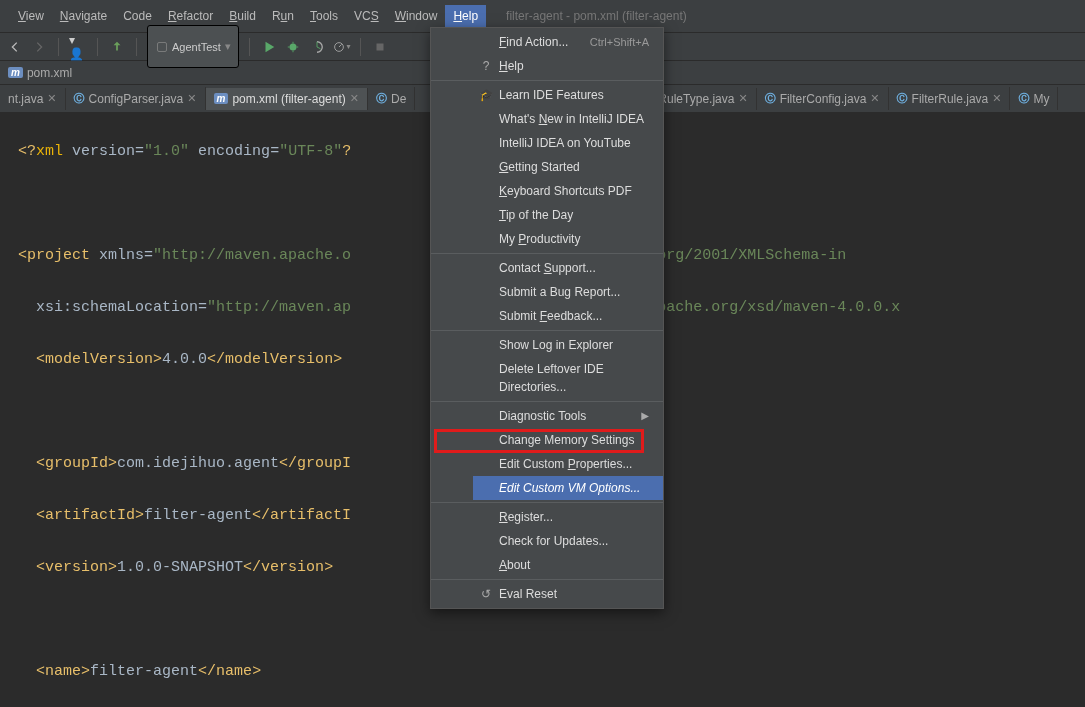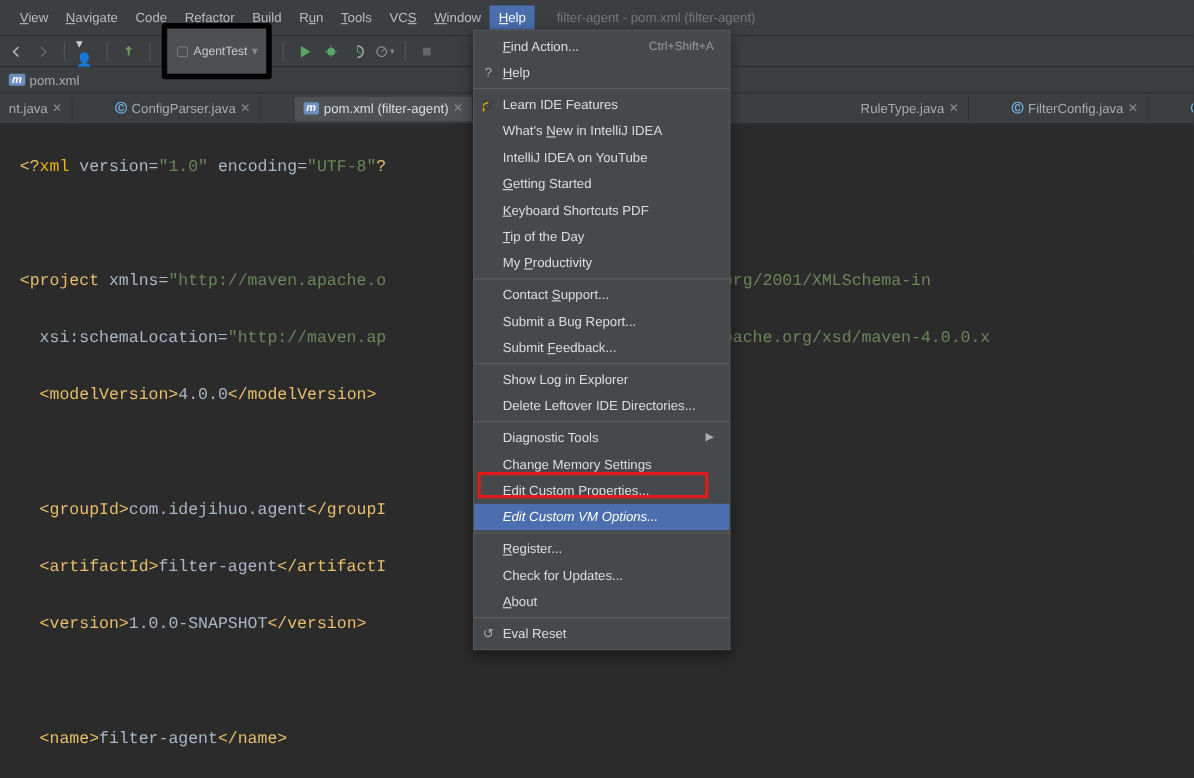--- a/index.html
+++ b/index.html
@@ -11,7 +11,7 @@
 .toolbar { height:28px; background:#3c3f41; display:flex; align-items:center; padding:0 6px; border-bottom:1px solid #2b2b2b; gap:6px; }
 .tbtn { width:18px;height:18px;display:inline-flex;align-items:center;justify-content:center;color:#aaa; }
 .tbtn svg { width:14px;height:14px; }
-.runcfg { background:#4c5052; border:5px solid #000000; border-radius:3px; padding:14px 8px; color:#ccc; display:flex; align-items:center; gap:4px; font-size:11px; }
+.runcfg { background:#4c5052; border:1px solid #000000; border-radius:3px; padding:14px 8px; color:#ccc; display:flex; align-items:center; gap:4px; font-size:11px; }
 .sep { width:1px; height:18px; background:#555; margin:0 4px; }
 .breadcrumb { height:24px; background:#3c3f41; display:flex; align-items:center; padding-left:8px; border-bottom:1px solid #2b2b2b; color:#aaa; gap:4px; }
 .tabs { height:28px; background:#3c3f41; display:flex; align-items:center; border-bottom:1px solid #2b2b2b; overflow:hidden;gap:31px; }

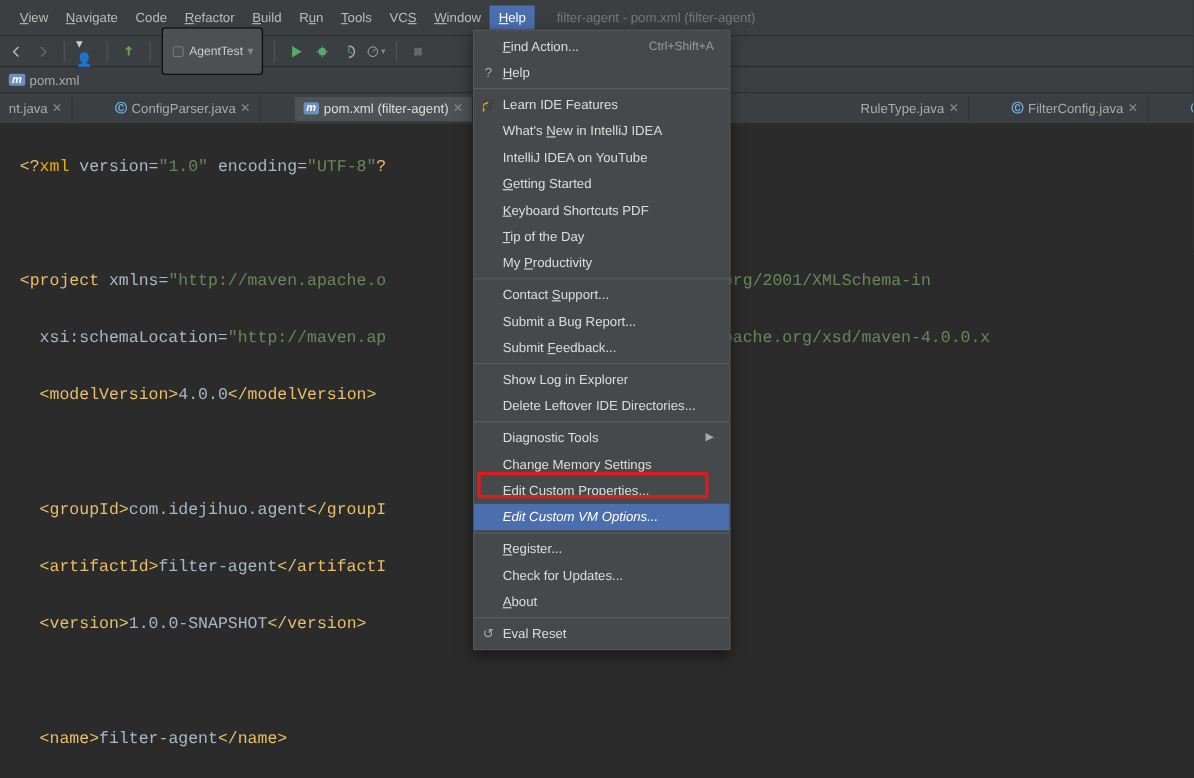--- a/index.html
+++ b/index.html
@@ -30,7 +30,7 @@
 
 .dropdown { position:absolute; left:430px; top:27px; width:234px; background:#46494b; border:1px solid #555; box-shadow:0 4px 12px rgba(0,0,0,.5); z-index:10; padding:2px 0; }
 .dropdown .dsep { height:1px; background:#5a5d5f; margin:2px 0; }
-.dropdown .ditem { padding:3px 14px 3px 26px; color:#ddd; font-size:12px; position:relative; display:flex; justify-content:space-between; align-items:flex-start; line-height:18px; }
+.dropdown .ditem { padding:3px 14px 3px 26px; color:#ddd; font-size:12px; position:relative; display:flex; justify-content:space-between; align-items:flex-start; line-height:18px;margin-left:42px; }
 .dropdown .ditem.hov { background:#4b6eaf; color:#fff;font-style:italic; }
 .dropdown .ditem .sc { color:#999; font-size:11px; }
 .dropdown .ditem .ic { position:absolute; left:6px; width:14px; text-align:center; color:#aaa; }

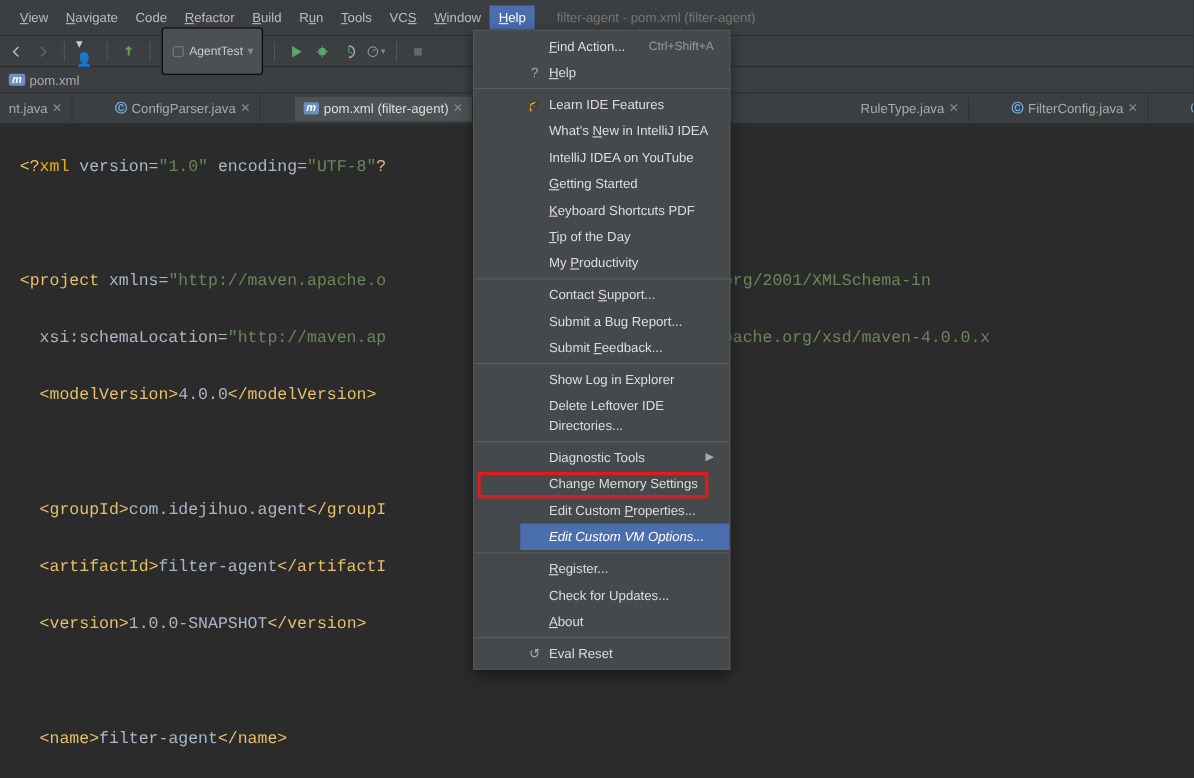--- a/index.html
+++ b/index.html
@@ -14,7 +14,7 @@
 .runcfg { background:#4c5052; border:1px solid #000000; border-radius:3px; padding:14px 8px; color:#ccc; display:flex; align-items:center; gap:4px; font-size:11px; }
 .sep { width:1px; height:18px; background:#555; margin:0 4px; }
 .breadcrumb { height:24px; background:#3c3f41; display:flex; align-items:center; padding-left:8px; border-bottom:1px solid #2b2b2b; color:#aaa; gap:4px; }
-.tabs { height:28px; background:#3c3f41; display:flex; align-items:center; border-bottom:1px solid #2b2b2b; overflow:hidden;gap:31px; }
+.tabs { height:28px; background:#3c3f41; display:flex; align-items:center; border-bottom:1px solid #2b2b2b; overflow:hidden; }
 .tab { display:flex; align-items:center; padding:4px 8px; gap:4px; color:#aaa; border-right:1px solid #323232; white-space:nowrap; }
 .tab.active { background:#4e5254; color:#ddd; }
 .tab .close { color:#888; font-size:11px; }

